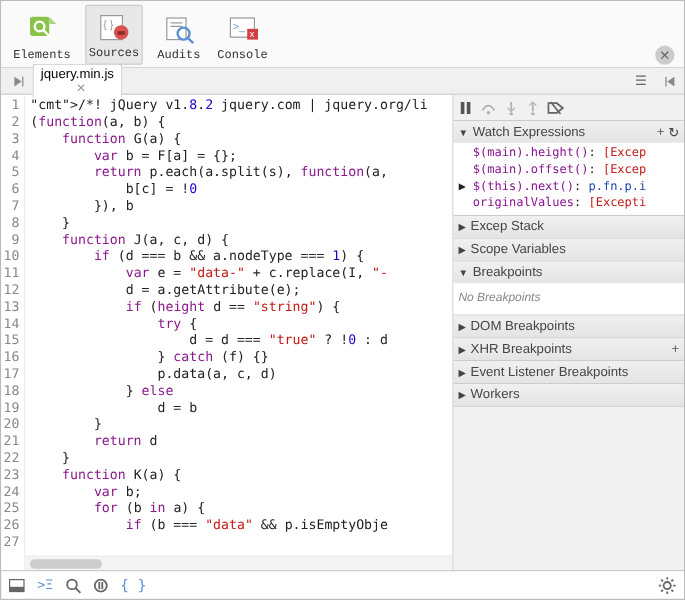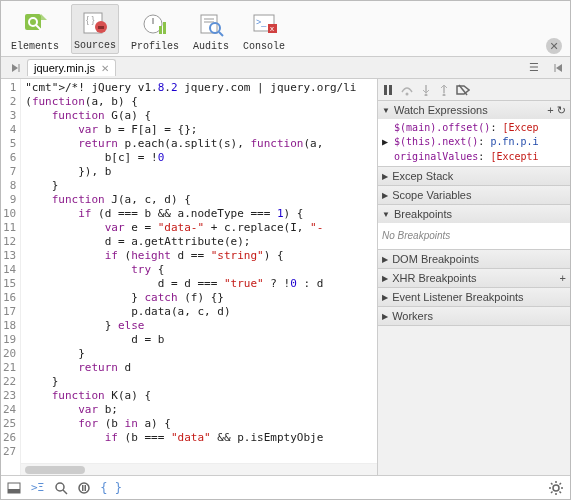--- a/index.html
+++ b/index.html
@@ -70,17 +70,6 @@
   <div class="tool-item">
     <div class="tool-icon">
         <svg width="28" height="28">
-          <circle cx="12" cy="14" r="9" fill="#fff" stroke="#999"></circle>
-          <line x1="12" y1="14" x2="12" y2="8" stroke="#666"></line>
-          <rect x="18" y="16" width="3" height="8" fill="#8bc34a"></rect>
-          <rect x="22" y="12" width="3" height="12" fill="#8bc34a"></rect>
-        </svg>
-      </div>
-    <div class="tool-label">Profiles</div>
-  </div>
-  <div class="tool-item">
-    <div class="tool-icon">
-        <svg width="28" height="28">
           <rect x="4" y="5" width="16" height="18" fill="#fff" stroke="#999"></rect>
           <line x1="7" y1="9" x2="17" y2="9" stroke="#999"></line>
           <line x1="7" y1="12" x2="17" y2="12" stroke="#999"></line>

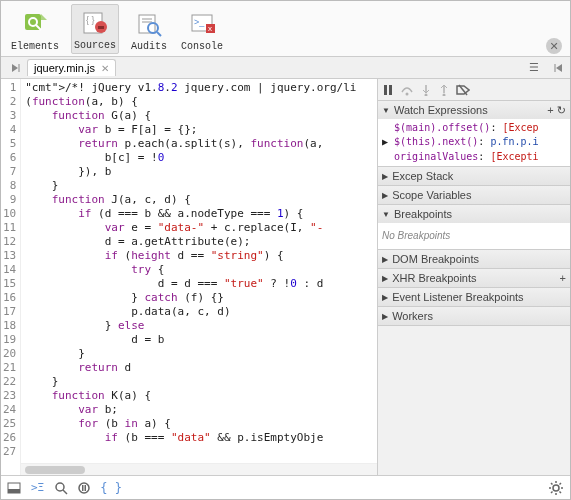--- a/index.html
+++ b/index.html
@@ -11,7 +11,7 @@
 .tool-label { font-size: 10px; color: #333; margin-top: 1px; font-family: Liberation Mono, monospace; }
 .close-x { margin-left: auto; width: 16px; height: 16px; border-radius: 50%; background: #ccc; color: #666; display: flex; align-items: center; justify-content: center; font-size: 11px; cursor: pointer; }
 .tab-strip { display: flex; align-items: center; border-bottom: 1px solid #ccc; height: 22px; background: #f0f0f0; padding-left: 4px; }
-.tab { background: #fff; border: 1px solid #ccc; border-bottom: none; padding: 2px 6px; display: flex; align-items: center; font-size: 11px; border-radius: 3px 3px 0 0; }
+.tab { background: #fff; border: 1px solid #ccc; border-bottom: none; padding: 2px 6px; display: flex; align-items: center; font-size: 11px; border-radius: 3px 3px 0 0; flex-direction: column; }
 .tab .tab-close { margin-left: 6px; color: #999; cursor: pointer; font-size: 10px; }
 .nav-btn { width: 22px; height: 22px; display: flex; align-items: center; justify-content: center; color: #777; cursor: pointer; }
 .icon-strip { flex: 1; display: flex; justify-content: flex-end; }

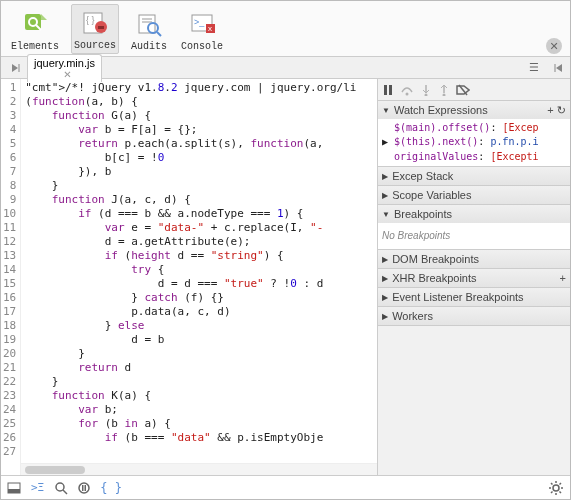--- a/index.html
+++ b/index.html
@@ -218,6 +218,7 @@
     <div class="section">
       <div class="section-head"><span class="tri">▼</span><span>Watch Expressions</span><span class="plus">+</span>&nbsp;<span>↻</span></div>
       <div class="section-body" id="watch-body">
+          <div class="watch-row">&nbsp;&nbsp;<span class="watch-key">$(main).height()</span>: <span class="watch-red">[Excep</span></div>
           <div class="watch-row">&nbsp;&nbsp;<span class="watch-key">$(main).offset()</span>: <span class="watch-red">[Excep</span></div>
           <div class="watch-row">▶ <span class="watch-key">$(this).next()</span>: <span class="watch-blue">p.fn.p.i</span></div>
           <div class="watch-row">&nbsp;&nbsp;<span class="watch-key">originalValues</span>: <span class="watch-red">[Excepti</span></div>

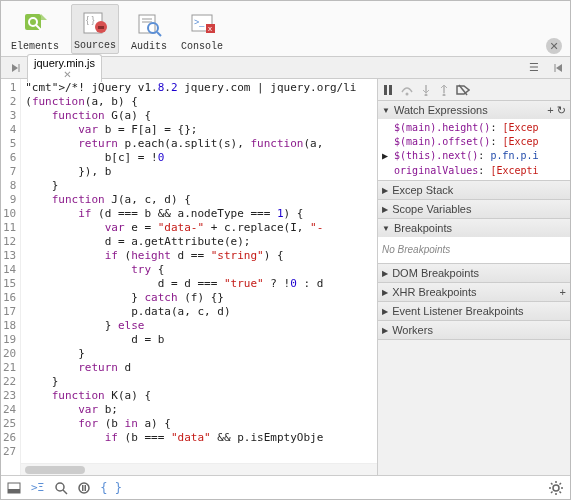--- a/index.html
+++ b/index.html
@@ -33,7 +33,7 @@
 .watch-row { white-space: nowrap; overflow: hidden; color: #222; }
 .watch-key { color: #881391; }
 .watch-red { color: #c41a16; }
-.watch-blue { color: #1c46a8; font-family: Liberation Mono, monospace; }
+.watch-blue { color: #1c46a8; }
 .no-bp { color: #888; font-style: italic; font-family: "Lucida Grande", sans-serif; padding: 4px 0; }
 .status-bar { height: 24px; border-top: 1px solid #ccc; display: flex; align-items: center; padding: 0 6px; gap: 10px; color: #555; }
 .status-bar .right { margin-left: auto; }

